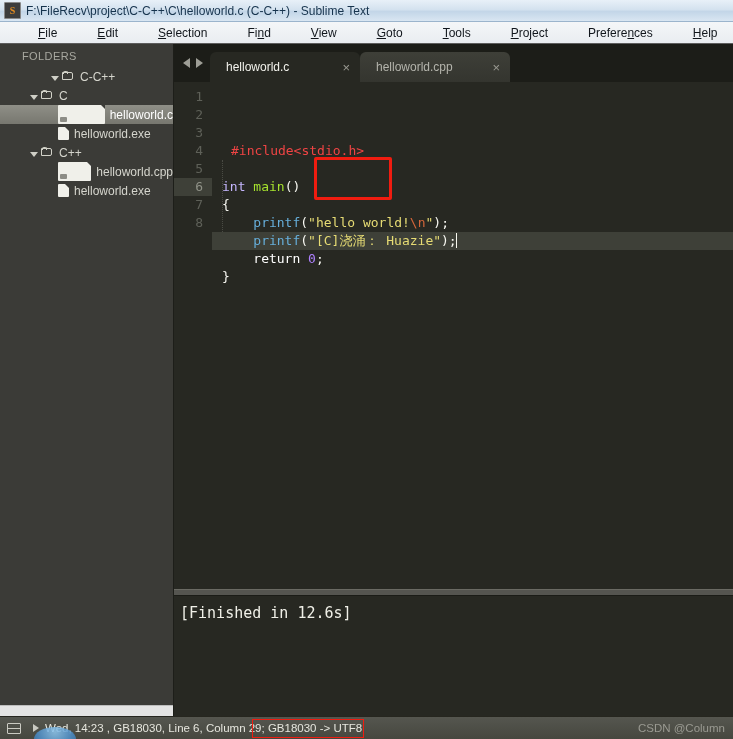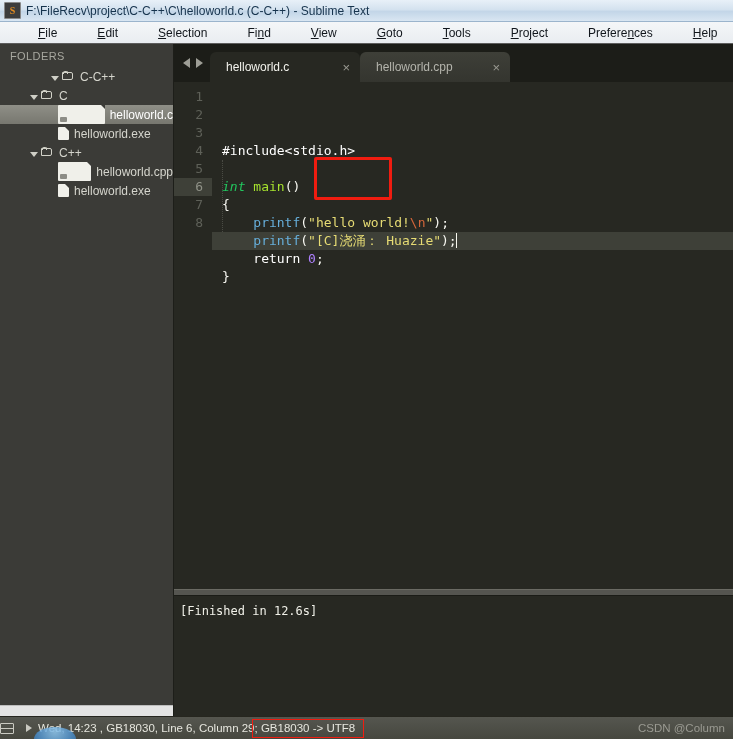--- a/index.html
+++ b/index.html
@@ -108,7 +108,7 @@
     font-size: 11px;
     color: #a8a8a0;
     letter-spacing: 0.4px;
-    padding: 0 0 5px 10px;
+    padding: 0 0 5px 22px;
     font-family: "Liberation Sans", sans-serif;
   }
   .tree-row {

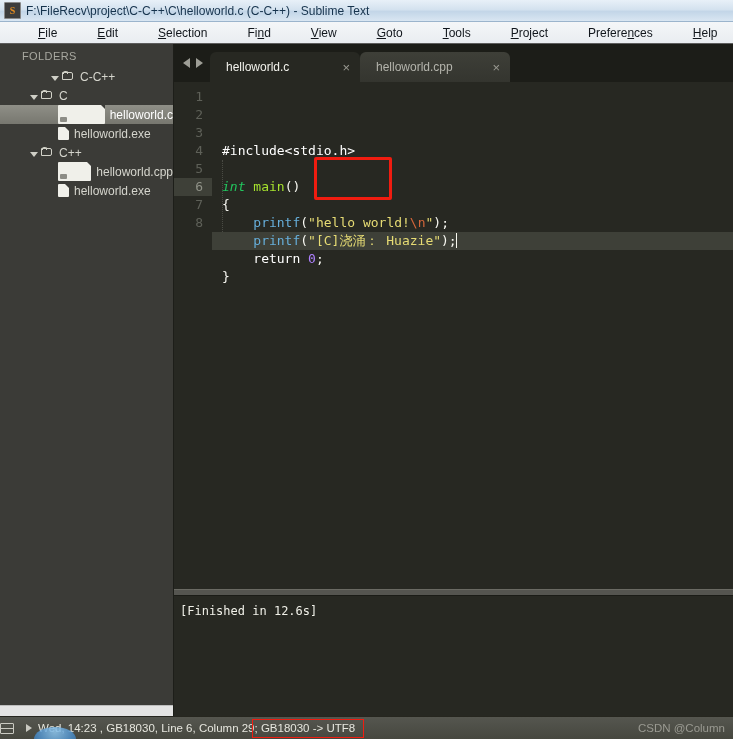--- a/index.html
+++ b/index.html
@@ -310,7 +310,7 @@
   .k-ret { color: #ffffff; }
   .k-num { color: #ae81ff; }
   .k-pn { color: #f8f8f2; }
-  .k-pre { color: #ffffff; }
+  .k-pre { color: #ef4444; margin-left: 9px; }
   .indent-guide {
     position: absolute;
     left: 0; top: 0;

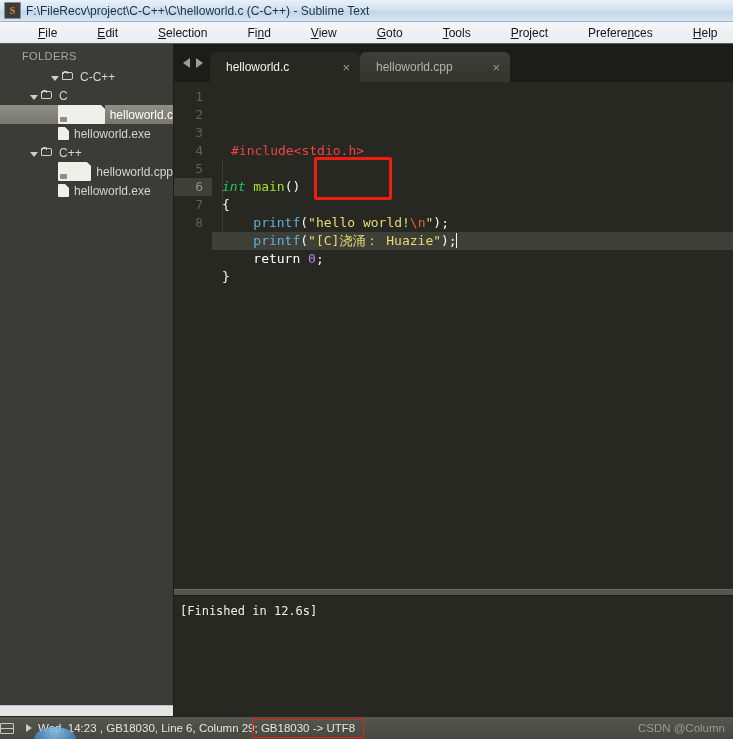--- a/index.html
+++ b/index.html
@@ -302,7 +302,7 @@
   }
   .code .ln { height: 18px; line-height: 18px; }
   .code .ln.active { background: #3e4038; margin-left: -10px; padding-left: 10px; }
-  .k-key { color: #22c55e; font-style: italic; }
+  .k-key { color: #c4b5fd; }
   .k-fn { color: #a6e22e; }
   .k-call { color: #66aeda; }
   .k-str { color: #e6db74; }

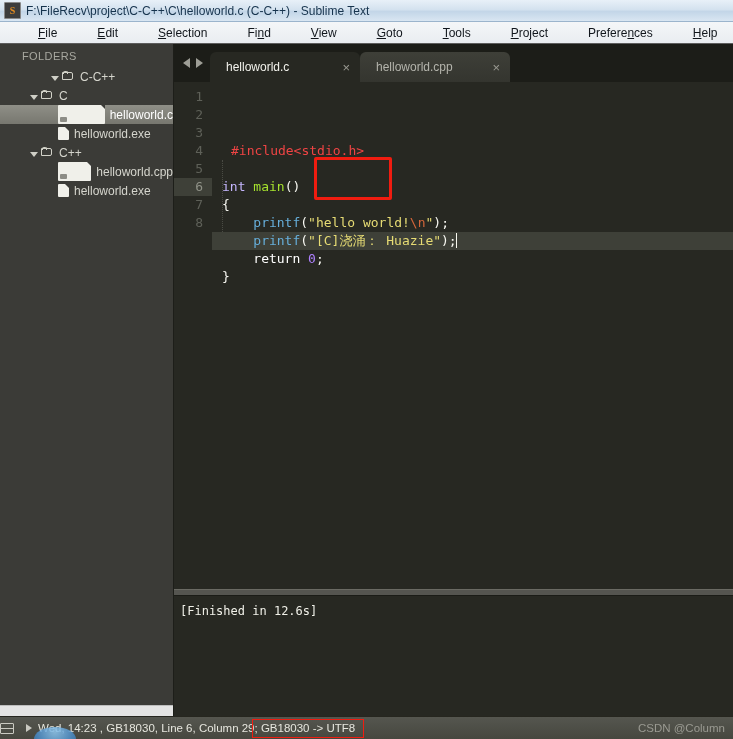--- a/index.html
+++ b/index.html
@@ -347,7 +347,7 @@
     background: #272822;
     padding: 8px 0 0 6px;
     font-family: "DejaVu Sans Mono", monospace;
-    font-size: 12px;
+    font-size: 15px;
     color: #f0f0e8;
     box-sizing: border-box;
   }

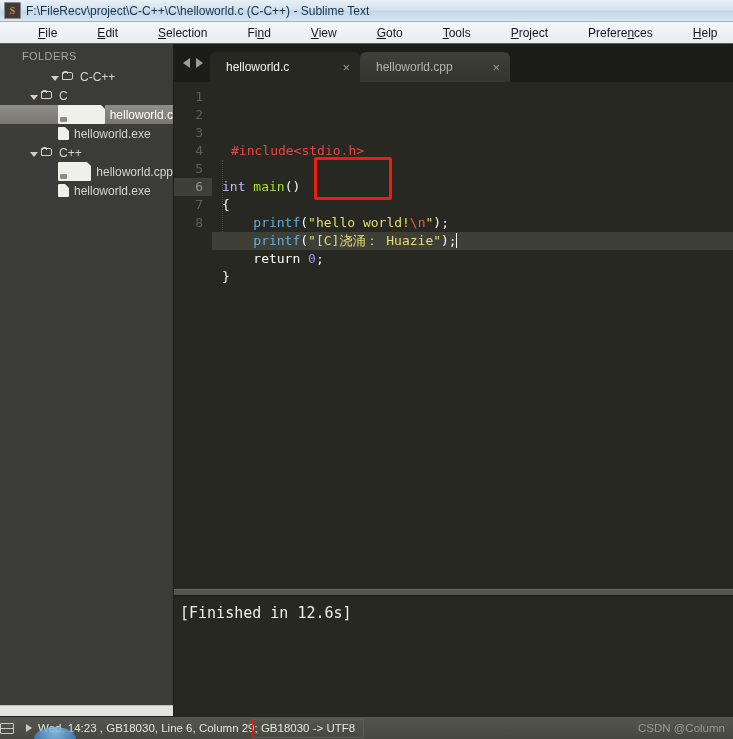--- a/index.html
+++ b/index.html
@@ -359,7 +359,7 @@
     background: linear-gradient(to bottom, #55564f 0%, #46473f 100%);
     display: flex;
     align-items: center;
-    padding-left: 0;
+    padding-left: 7px;
     position: relative;
     border-top: 1px solid #26261f;
   }

